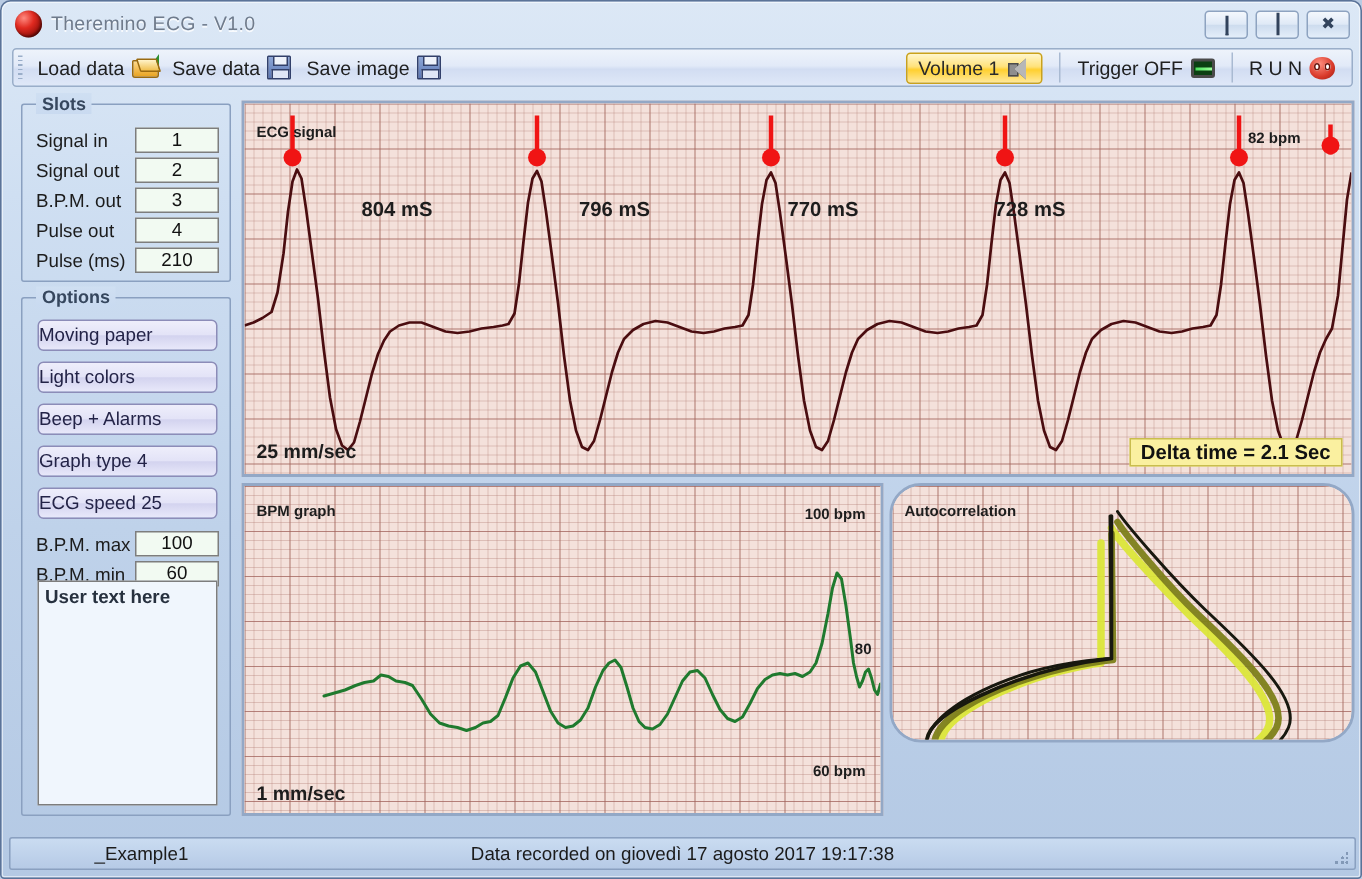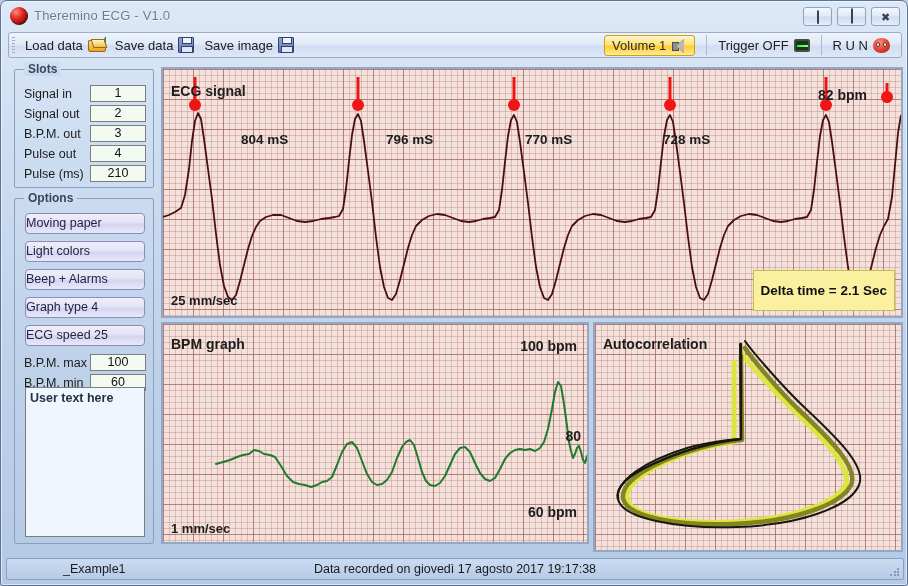--- a/index.html
+++ b/index.html
@@ -147,7 +147,7 @@
   #ecgPanel{left:160px;top:66px;width:742px;height:251px;}
   #bpmPanel{left:160px;top:321px;width:428px;height:222px;}
   #acPanel{left:592px;top:321px;width:310px;height:230px;}
-  .plabel{position:absolute;font-size:14px;font-weight:bold;color:#1d1d1d;white-space:nowrap;}
+  .plabel{position:absolute;font-size:10px;font-weight:bold;color:#1d1d1d;white-space:nowrap;}
   .smalllab{position:absolute;font-size:13px;font-weight:bold;color:#1d1d1d;white-space:nowrap;}
   .intervallab{position:absolute;font-size:13.5px;font-weight:bold;color:#1d1d1d;white-space:nowrap;}
   .delta{

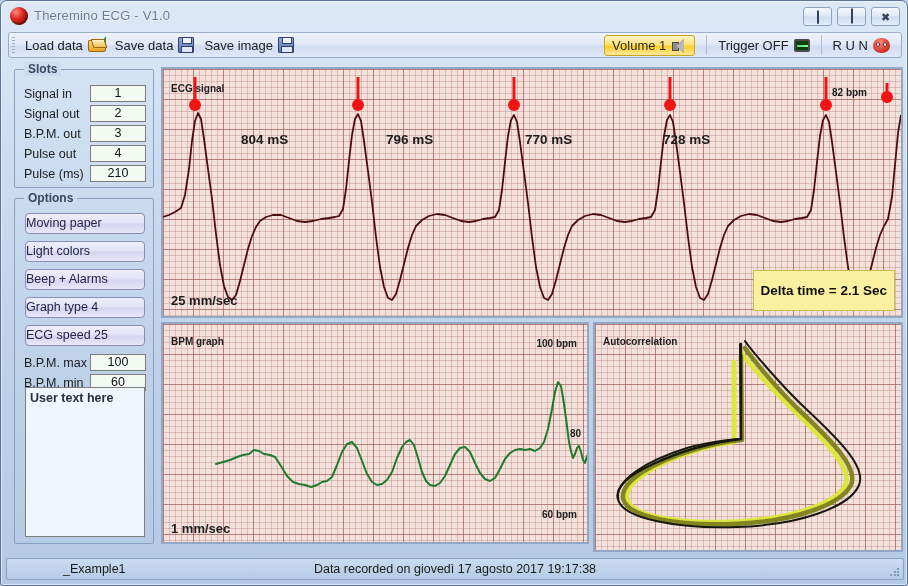--- a/index.html
+++ b/index.html
@@ -153,7 +153,7 @@
   .delta{
     position:absolute;right:6px;bottom:5px;
     background:#faf0a0;border:1px solid #c9bd4e;
-    padding:12px 7px;font-size:13.5px;font-weight:bold;color:#111;white-space:nowrap;
+    padding:1px 7px;font-size:13.5px;font-weight:bold;color:#111;white-space:nowrap;
   }
   svg{position:absolute;left:0;top:0;}
 

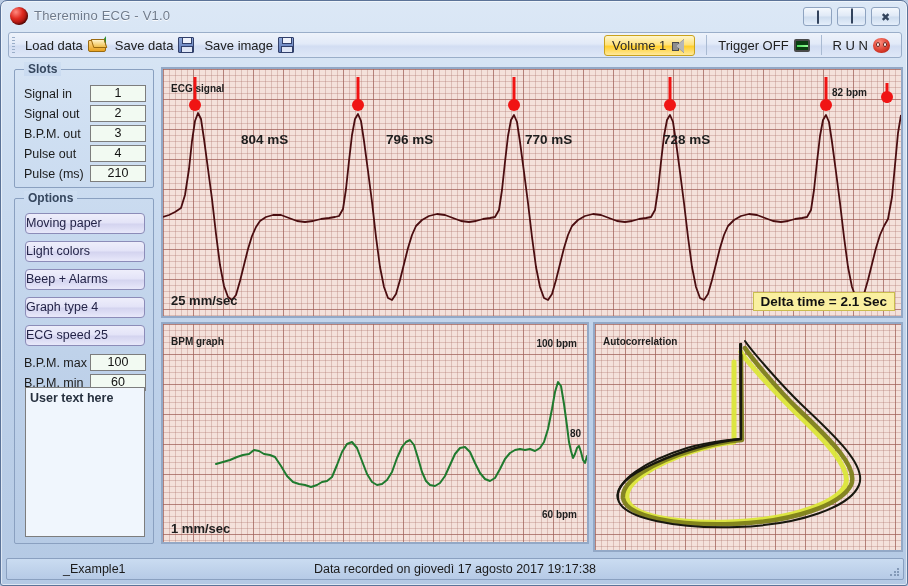--- a/index.html
+++ b/index.html
@@ -146,7 +146,7 @@
   }
   #ecgPanel{left:160px;top:66px;width:742px;height:251px;}
   #bpmPanel{left:160px;top:321px;width:428px;height:222px;}
-  #acPanel{left:592px;top:321px;width:310px;height:230px;}
+  #acPanel{left:592px;top:321px;width:310px;height:173px;border-radius:21px;}
   .plabel{position:absolute;font-size:10px;font-weight:bold;color:#1d1d1d;white-space:nowrap;}
   .smalllab{position:absolute;font-size:13px;font-weight:bold;color:#1d1d1d;white-space:nowrap;}
   .intervallab{position:absolute;font-size:13.5px;font-weight:bold;color:#1d1d1d;white-space:nowrap;}

